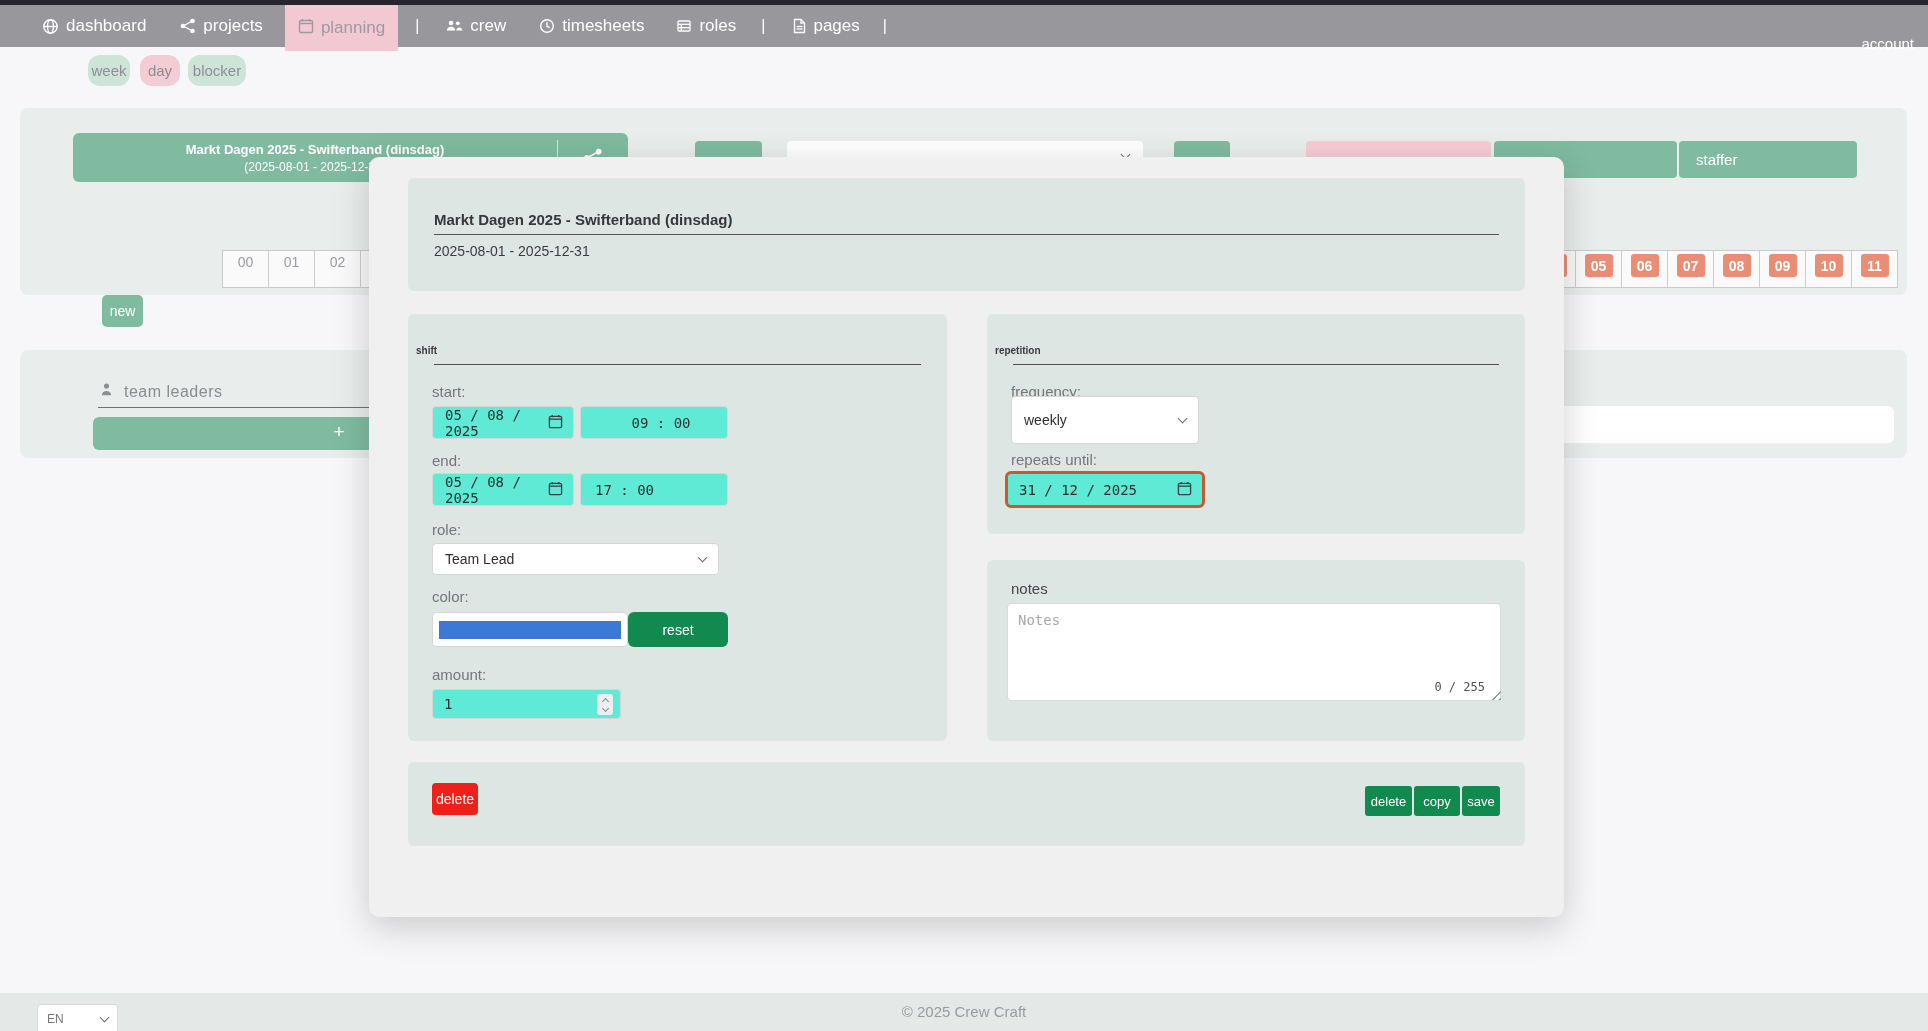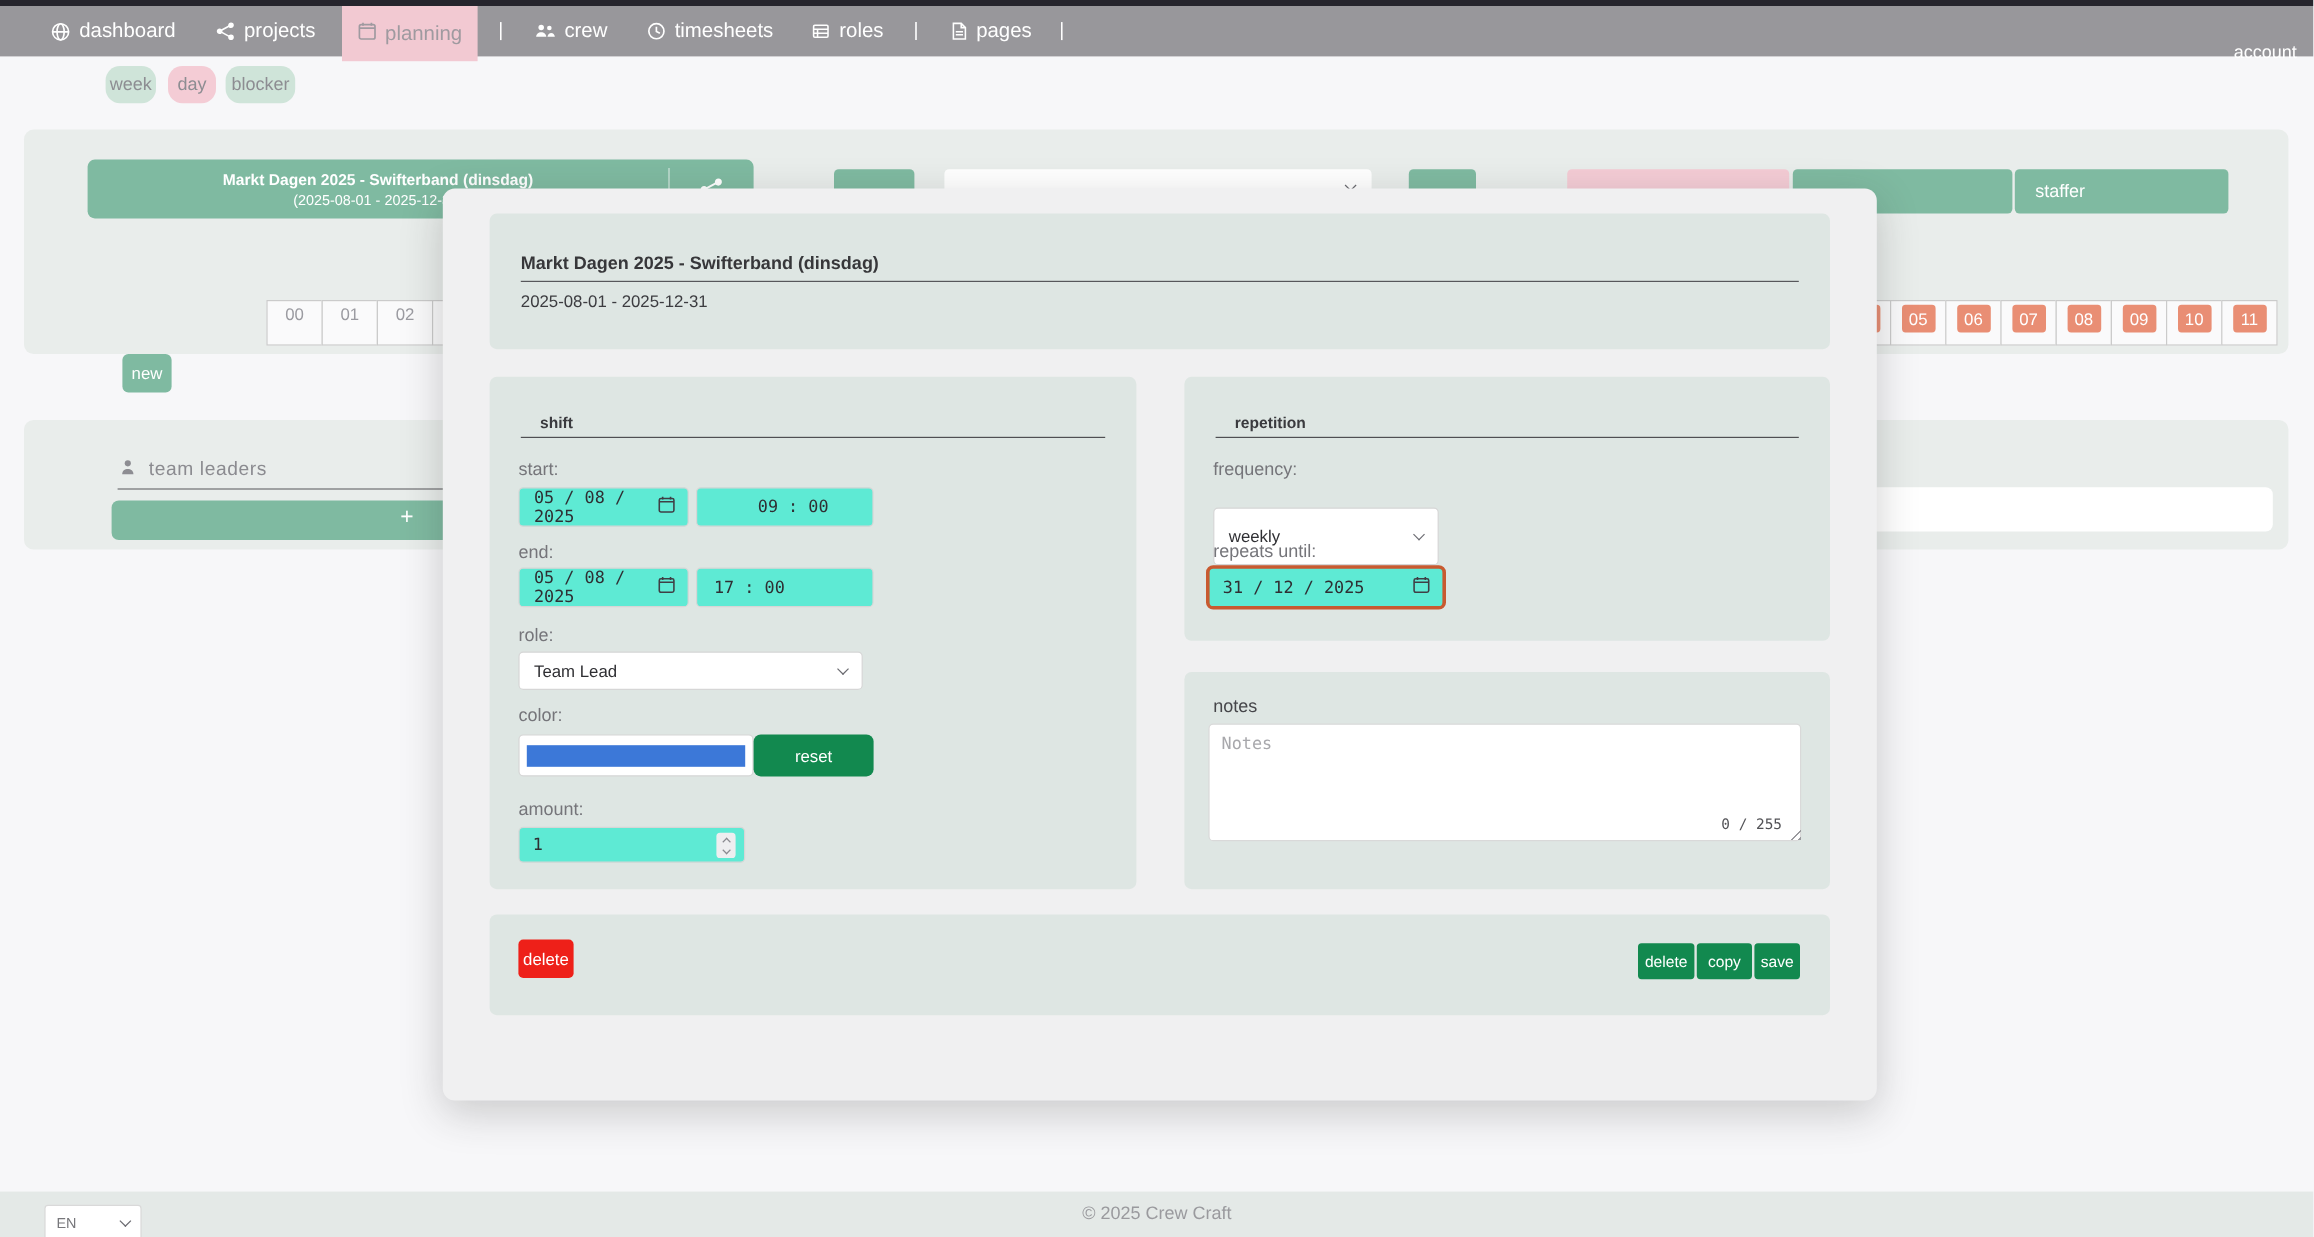--- a/index.html
+++ b/index.html
@@ -56,7 +56,7 @@
 
   .hcells { display:flex; }
   .hcells-left { left:222px; top:250px; }
-  .hcells-right { left:1529px; top:250px; }
+  .hcells-right { left:1529px; top:250px;font-weight:bold; }
   .hcell { width:47px; height:38px; background:#fafafb; border:1px solid #cbcbcb; margin-left:-1px;
            font-size:14px; color:#9b9ba1; text-align:center; padding-top:3px; }
   .hcell:first-child { margin-left:0; }

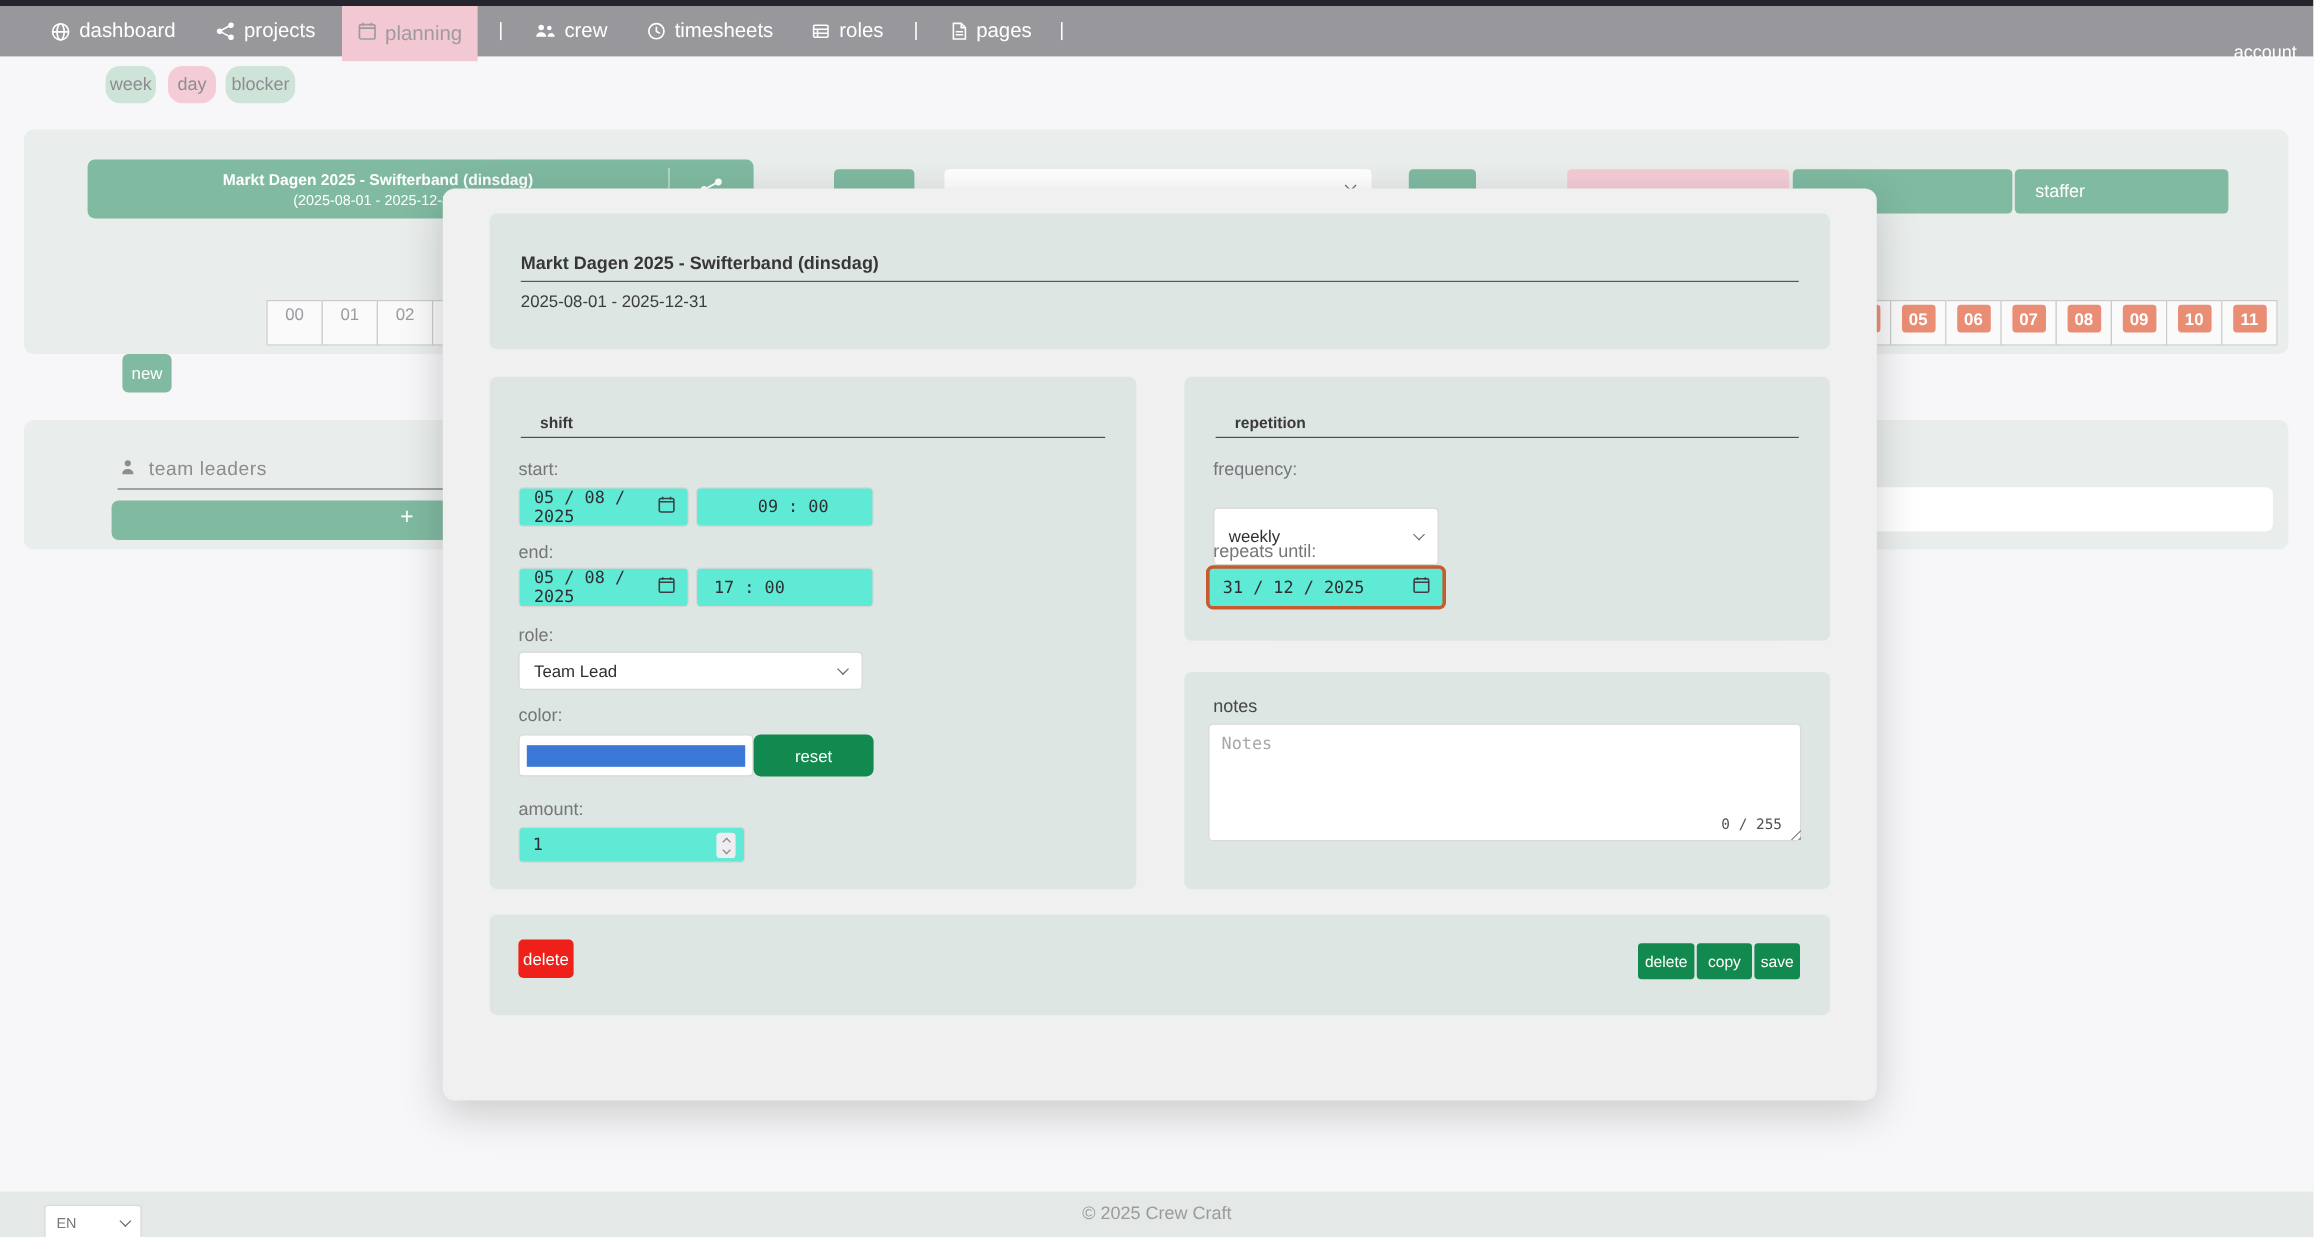--- a/index.html
+++ b/index.html
@@ -89,7 +89,7 @@
   .m-notes { left:618px; top:403px; width:538px; height:181px; }
   .m-actions { left:39px; top:605px; width:1117px; height:84px; }
 
-  .p-head { position:absolute; left:42px; top:31px; font-size:13px; font-weight:bold; color:#3a3a3e; }
+  .p-head { position:absolute; left:8px; top:31px; font-size:10px; font-weight:bold; color:#3a3a3e; }
   .p-rule { position:absolute; left:26px; top:50px; height:1px; background:#4f4f53; }
   .f-label { position:absolute; font-size:15px; color:#75757a; }
 

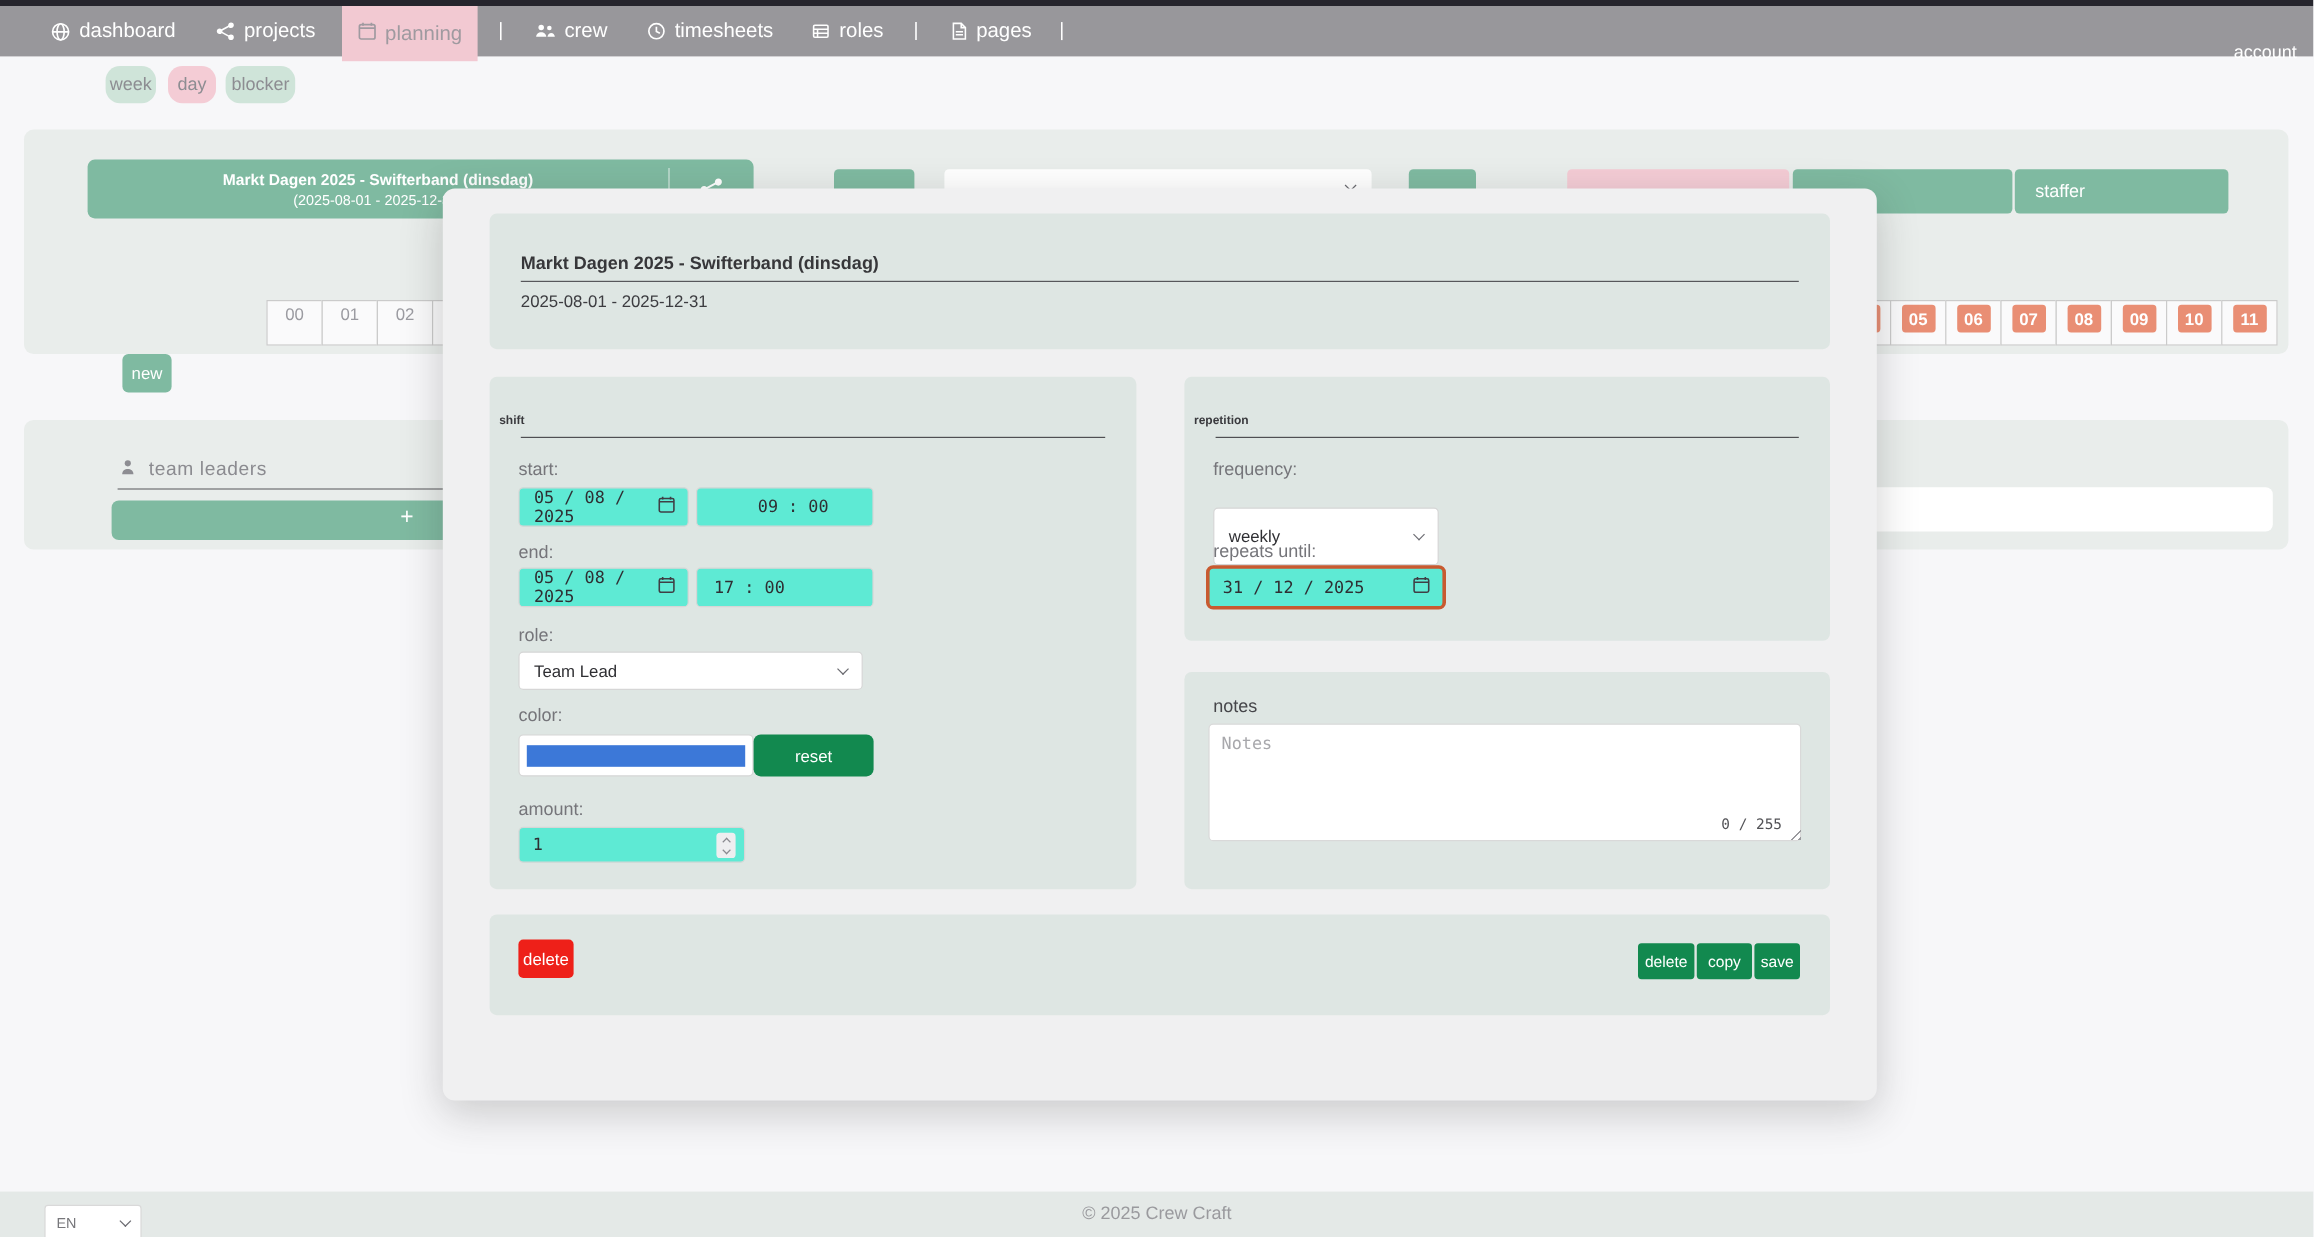--- a/index.html
+++ b/index.html
@@ -123,7 +123,7 @@
   .spin-up { transform:rotate(-135deg); margin-top:1px; }
   .spin-down { transform:rotate(45deg); margin-bottom:1px; }
 
-  .freq-sel { left:24px; top:109px; width:188px; height:48px; }
+  .freq-sel { left:24px; top:82px; width:188px; height:48px; }
   .until-inp { left:18px; top:157px; width:200px; height:37px; border:3px solid #c85a30;
                border-radius:6px; justify-content:space-between; padding:0 10px 0 11px; }
 

